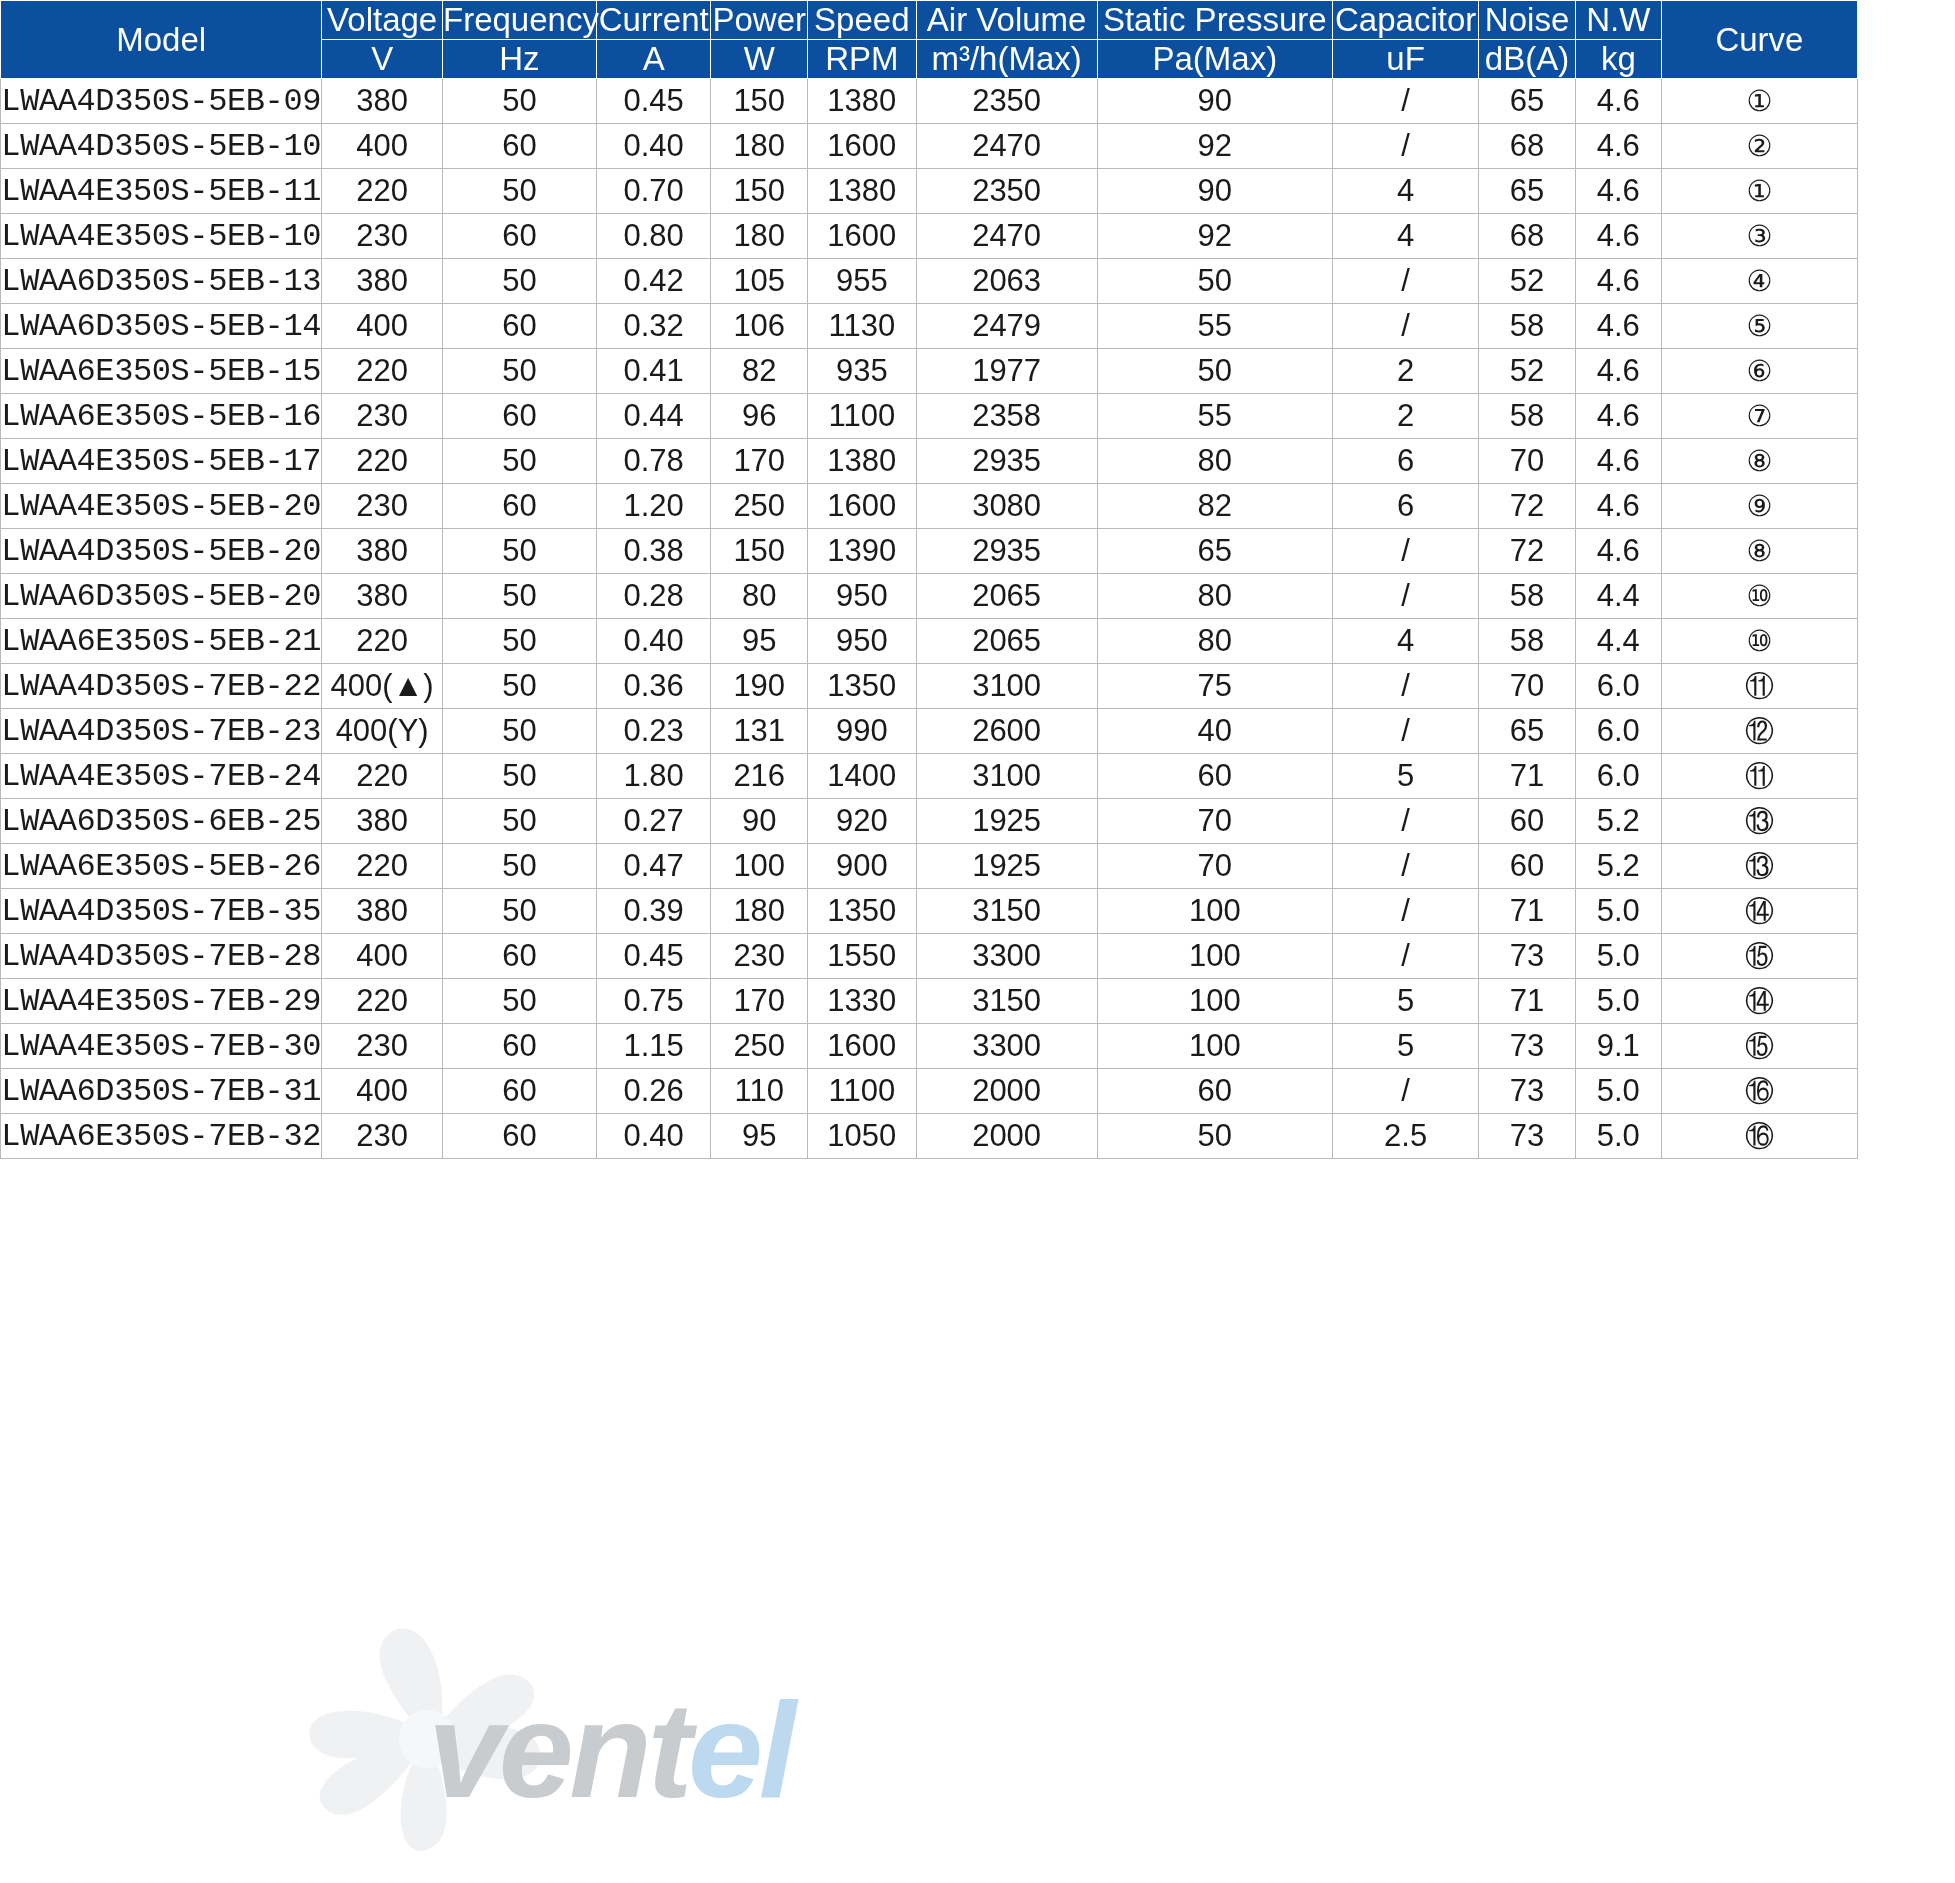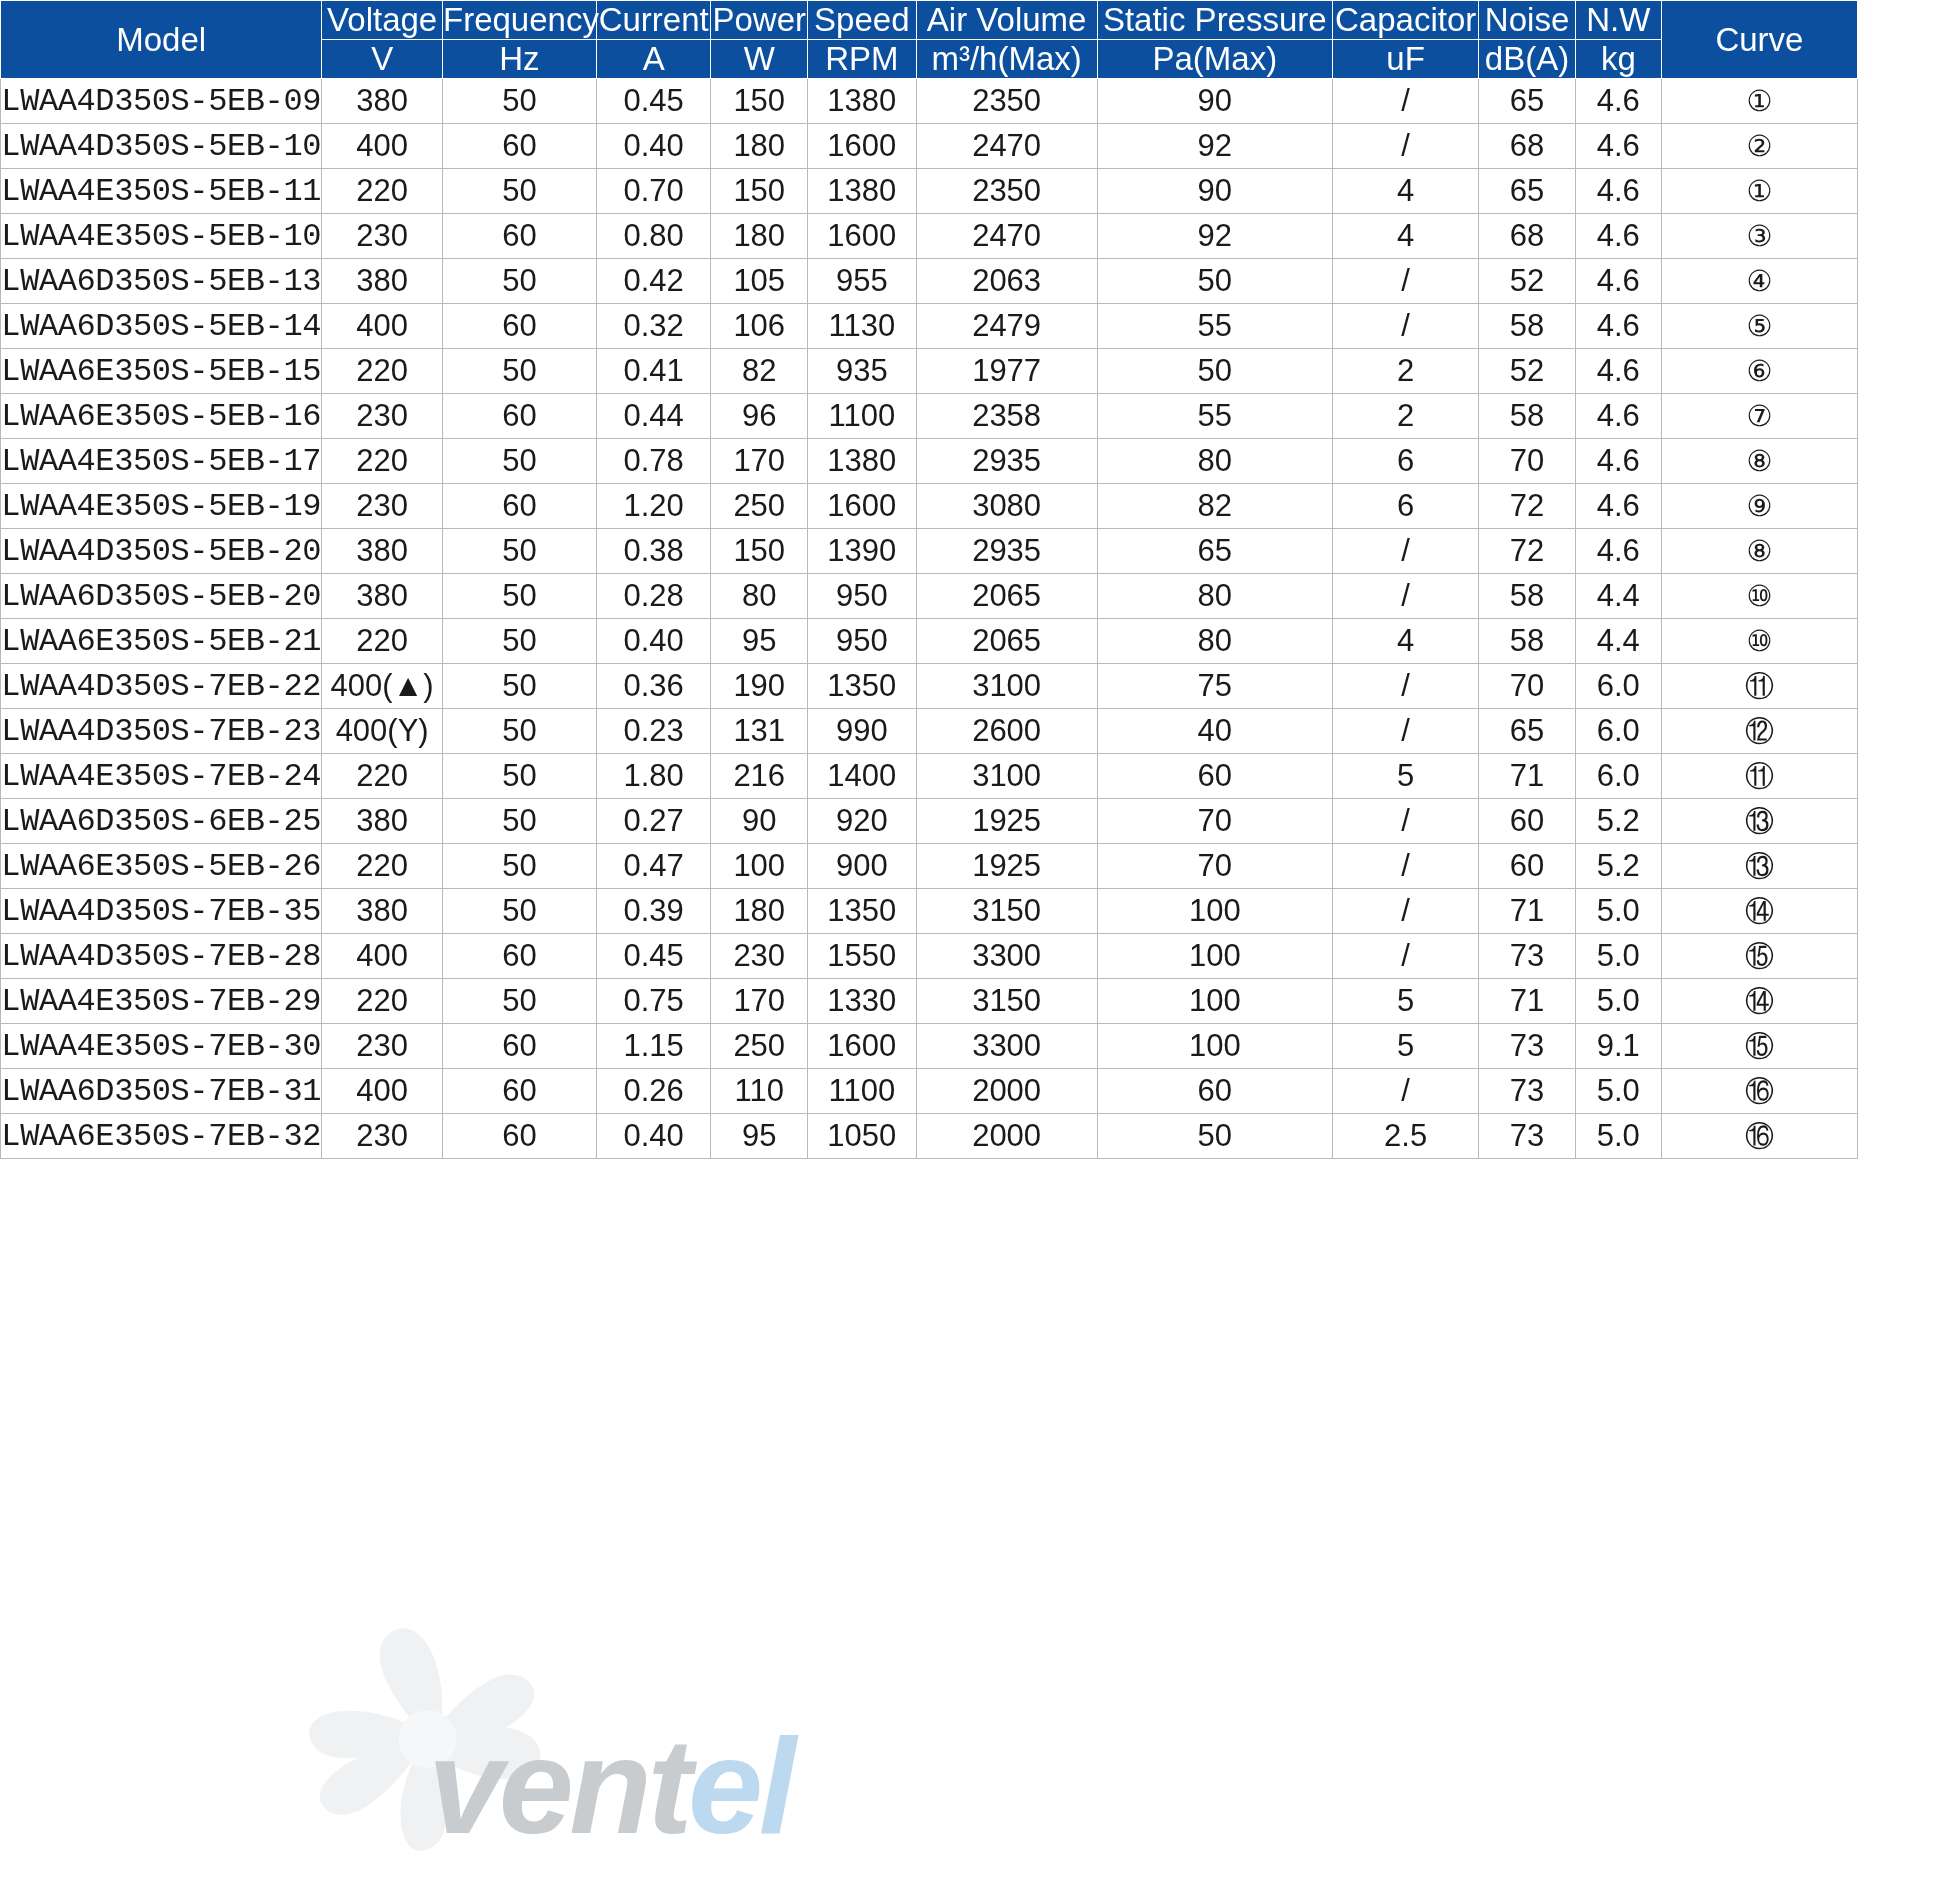--- a/index.html
+++ b/index.html
@@ -294,7 +294,7 @@
           <td><span class="curve-mark">⑧</span></td>
         </tr>
         <tr>
-          <td class="model">LWAA4E350S-5EB-19</td>
+          <td class="model">LWAA4E350S-5EB-20</td>
           <td>230</td>
           <td>60</td>
           <td>1.20</td>

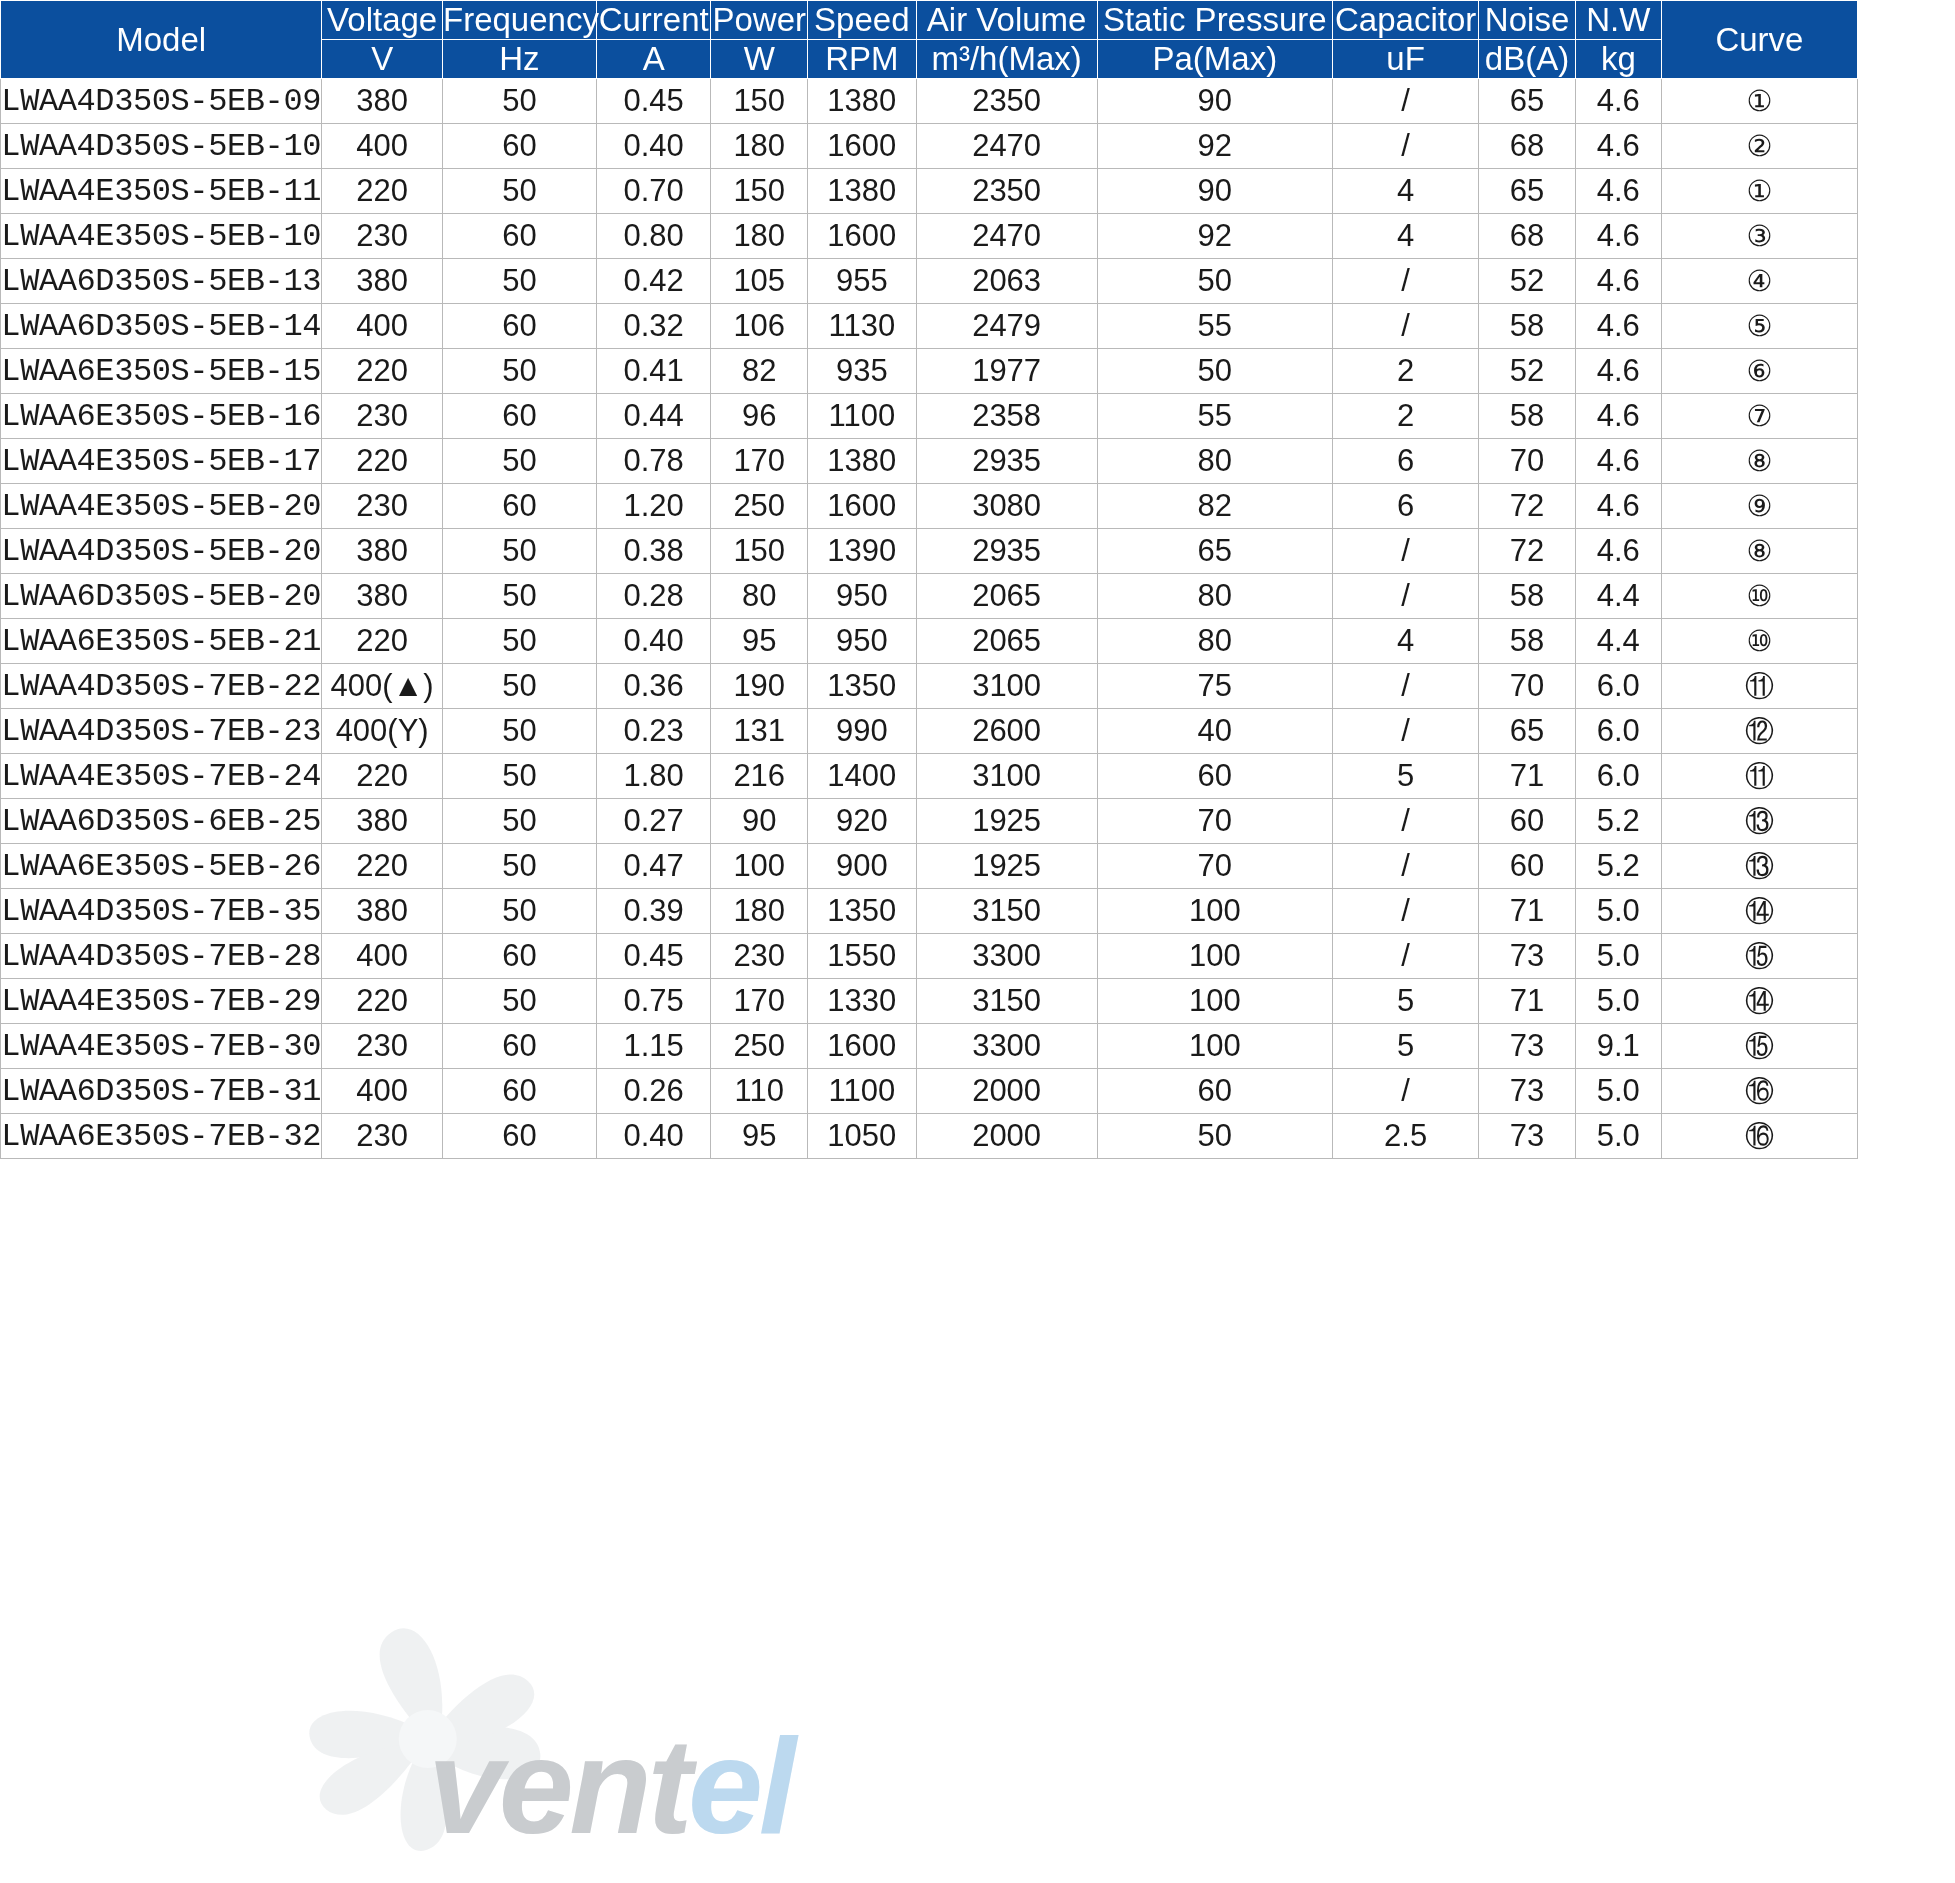--- a/index.html
+++ b/index.html
@@ -41,7 +41,6 @@
     letter-spacing: -4.4px;
     line-height: 1;
     white-space: nowrap;
-    margin-top: 36px;
   }
   #watermark .wm-a { color: #c9cccf; }
   #watermark .wm-b { color: #bcd9ef; }

